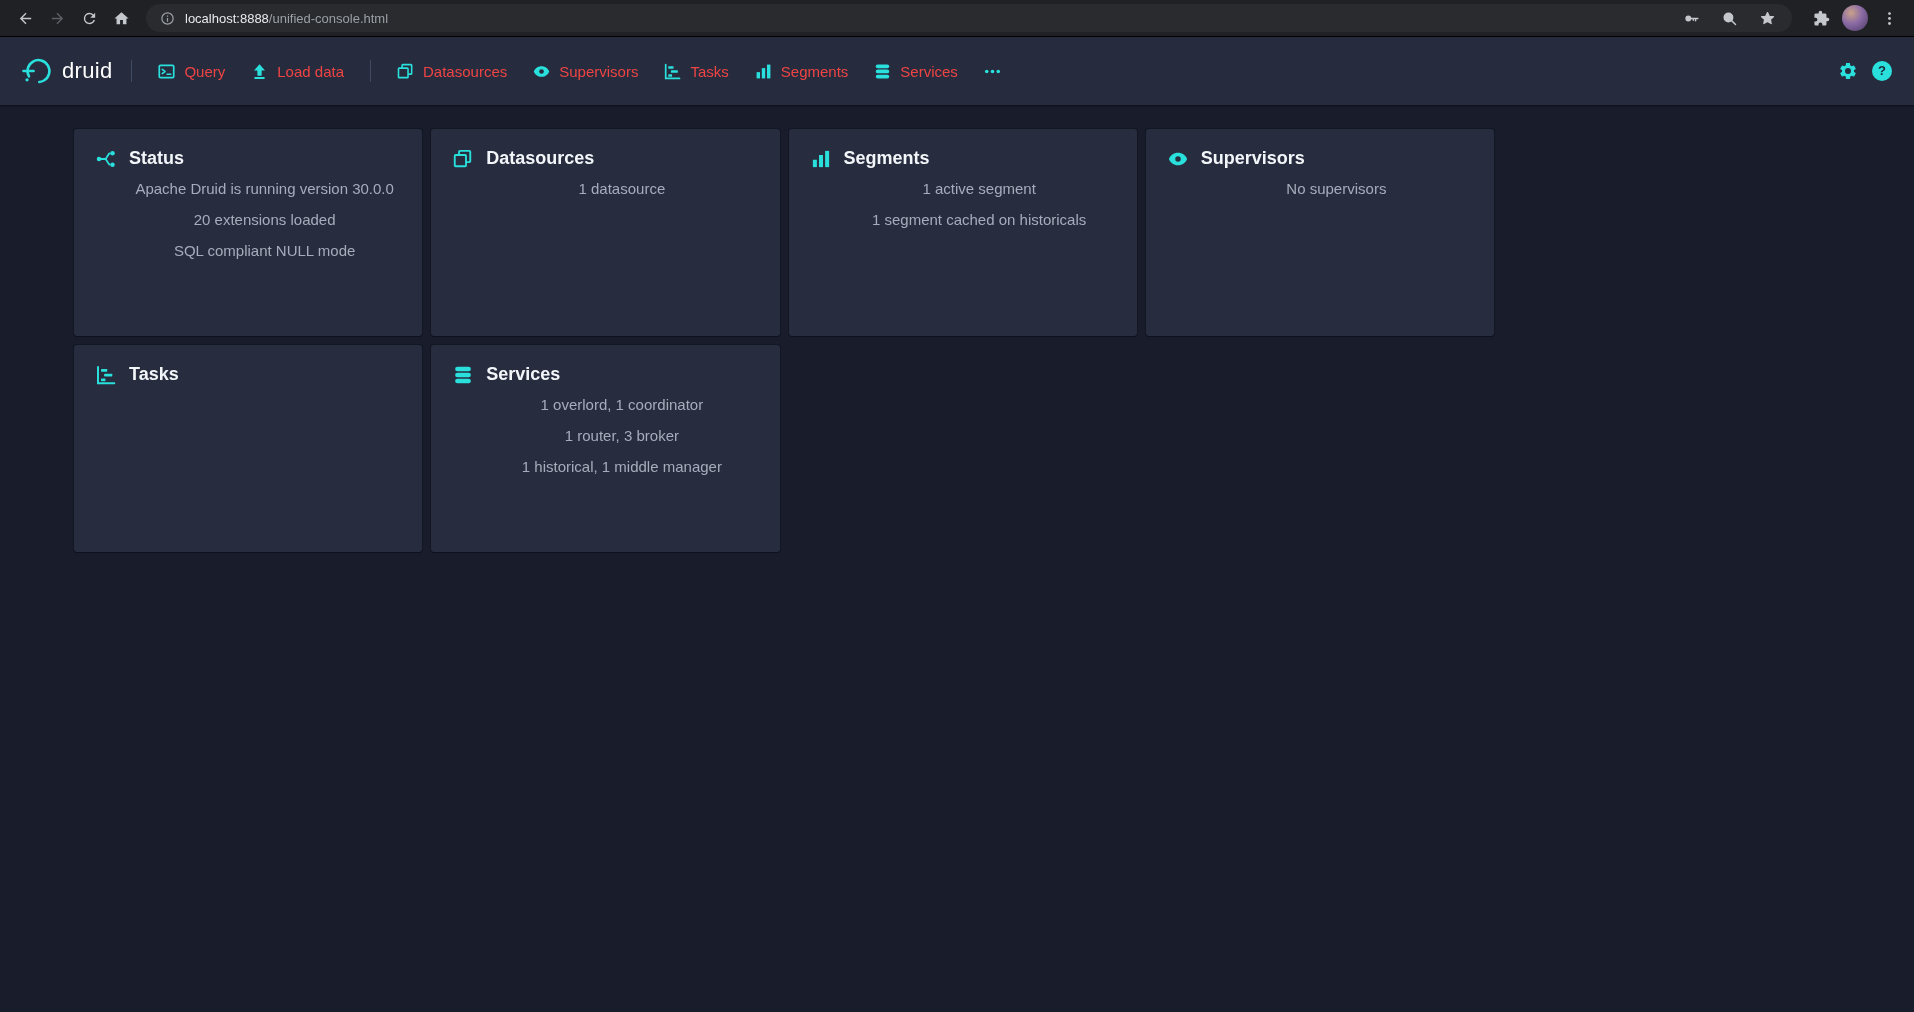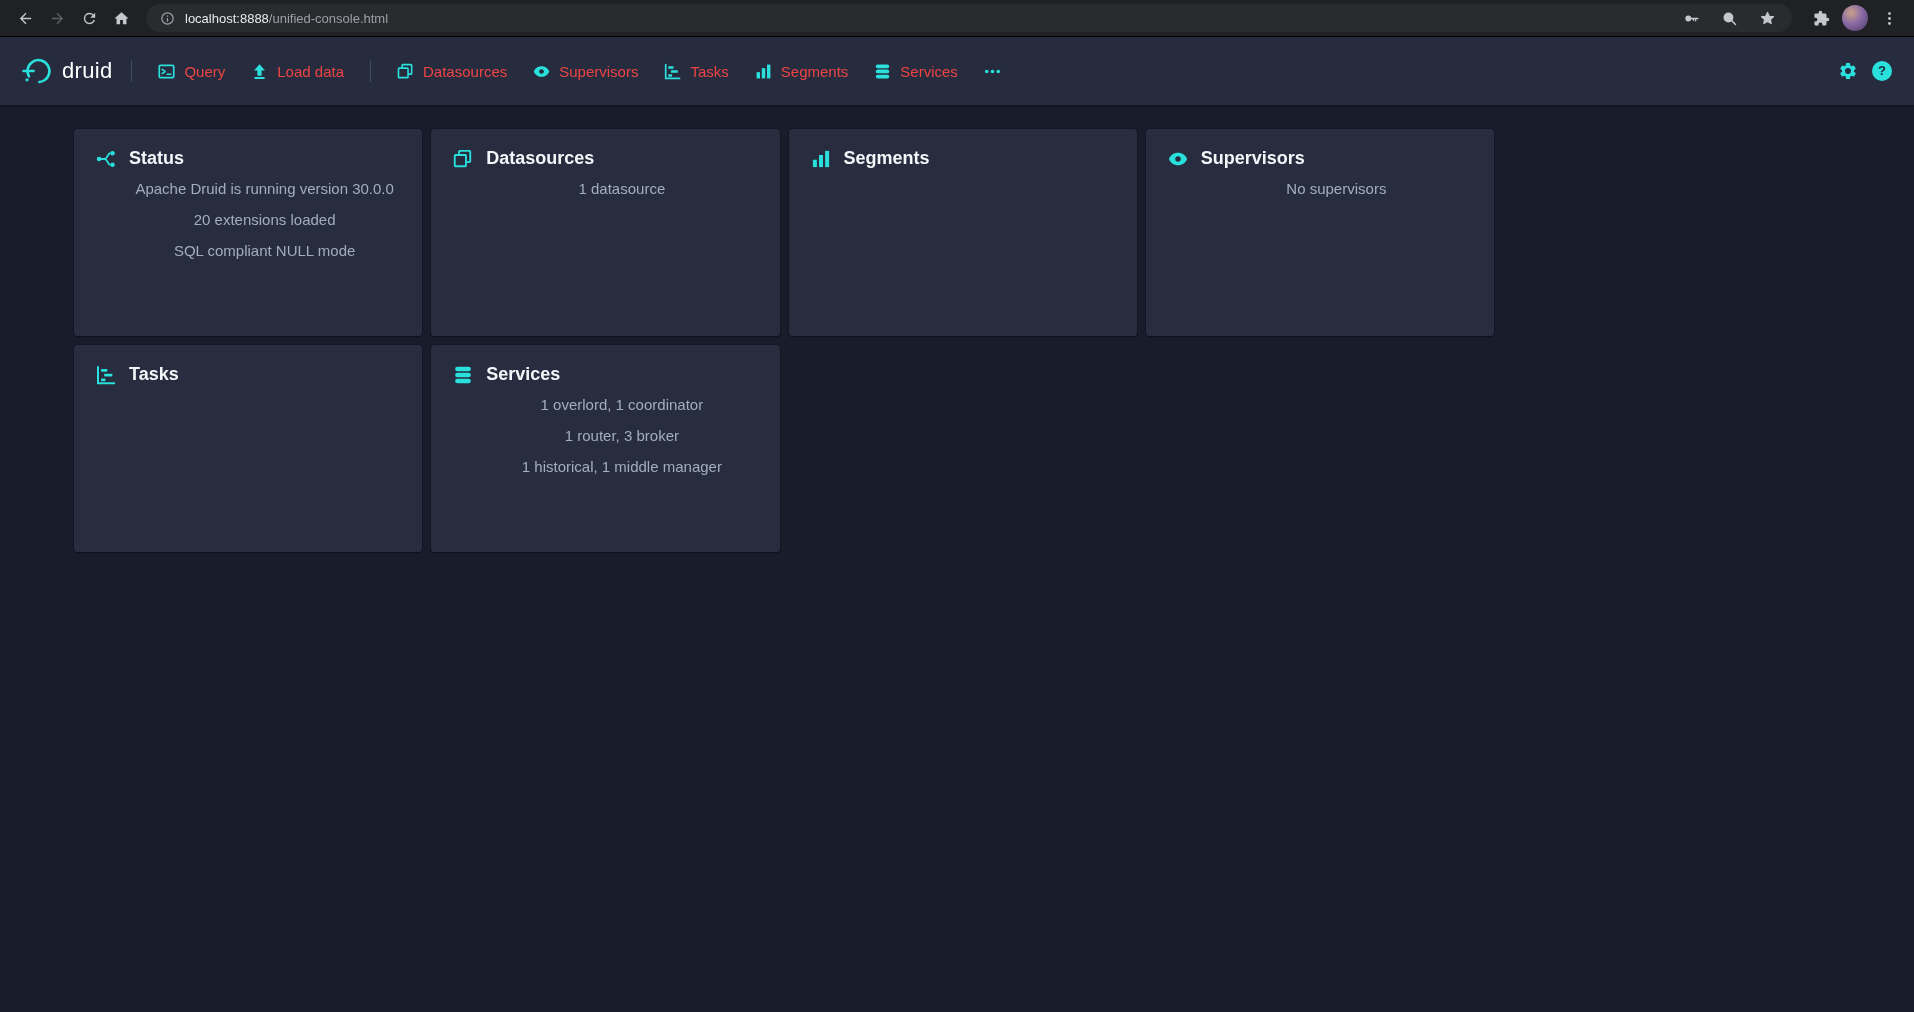--- a/index.html
+++ b/index.html
@@ -328,6 +328,10 @@
       </span>
       <span class="card-title">Segments</span>
     </div>
+    <div class="card-lines">
+      <div class="card-line">1 active segment</div>
+      <div class="card-line">1 segment cached on historicals</div>
+    </div>
   </div>
 
   <div class="home-card">

